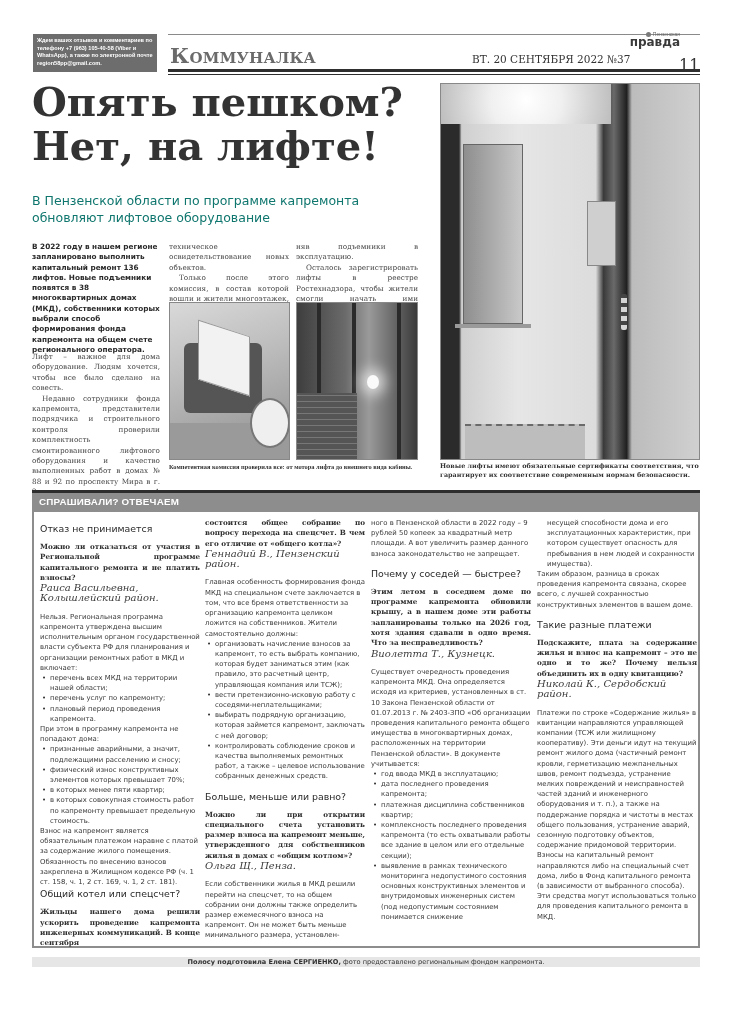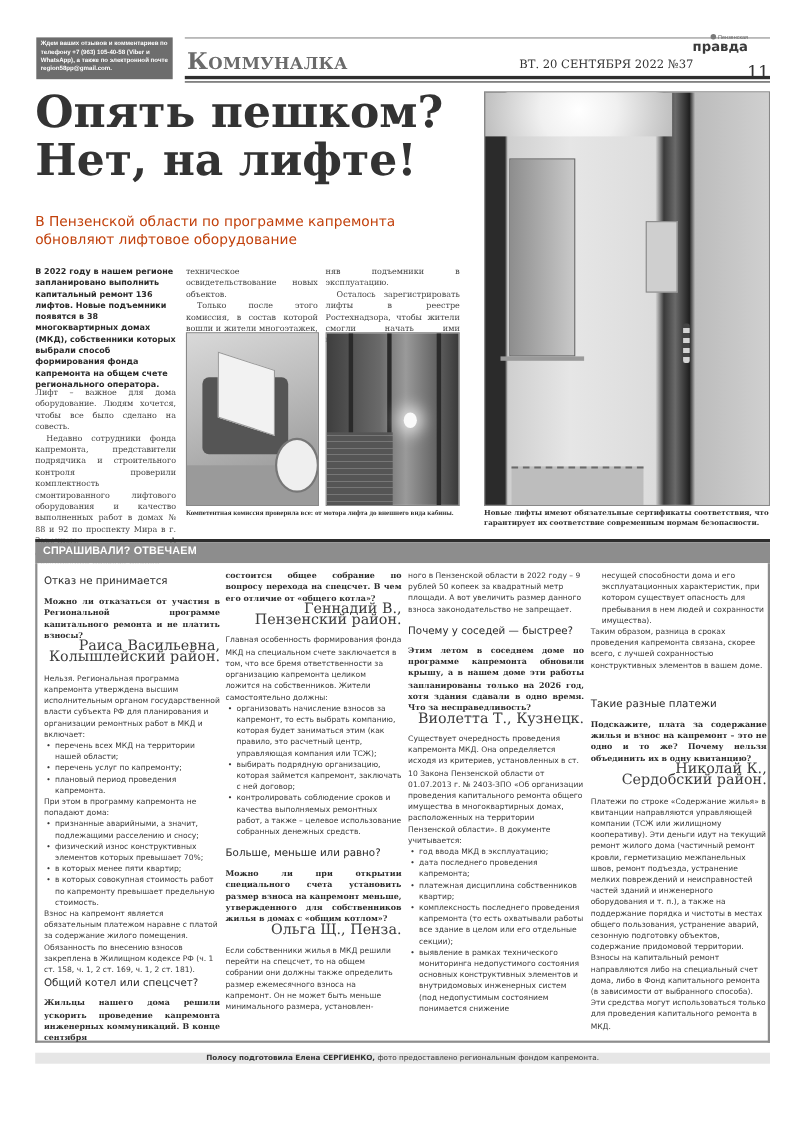--- a/index.html
+++ b/index.html
@@ -34,7 +34,7 @@
   }
   .subhead {
     position: absolute; left: 32px; top: 192px; width: 400px;
-    font-family: "DejaVu Sans", sans-serif; font-size: 12.5px; line-height: 17px; color: #c2410c;
+    font-family: "DejaVu Sans", sans-serif; font-size: 12.5px; line-height: 17px; color: #0f766e;
   }
 
   

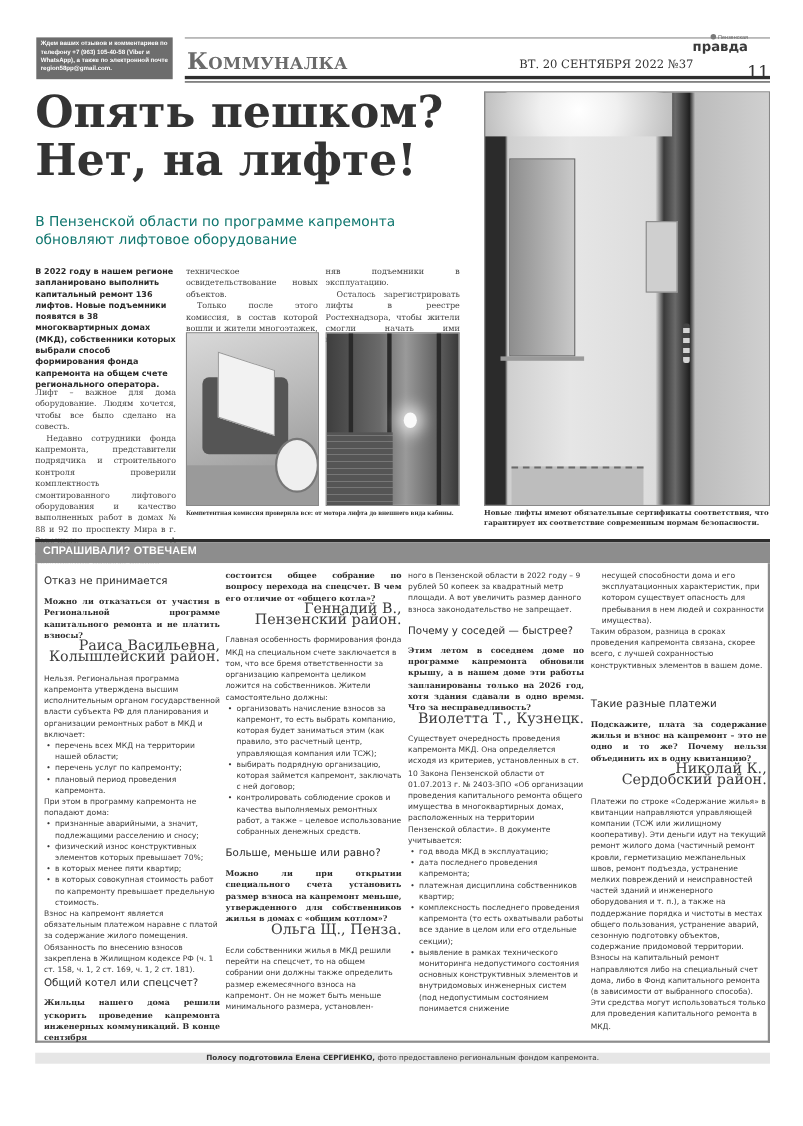--- a/index.html
+++ b/index.html
@@ -101,7 +101,7 @@
 
   .qa-h { font-family: "DejaVu Sans", sans-serif; font-size: 9.4px; line-height: 13px; color: #2a2a2a; margin: 4px 0 7px 0; }
   .qa-q { font-family: "DejaVu Serif", serif; font-weight: bold; font-size: 7.2px; line-height: 10.3px; color: #2f2f2f; text-align: justify; }
-  .qa-sign { font-family: "DejaVu Serif", serif; font-size: 13px; line-height: 10.3px; color: #3c3c3c; text-align: right; margin-bottom: 8px; }
+  .qa-sign { font-family: "DejaVu Serif", serif; font-style: italic; font-size: 10px; line-height: 10.3px; color: #3c3c3c; margin-bottom: 8px; }
   .qa-a { font-family: "DejaVu Sans", sans-serif; font-size: 6.9px; line-height: 10.2px; color: #383838; }
   .qa-list { list-style: none; }
   .qa-list li { position: relative; padding-left: 10px; font-family: "DejaVu Sans", sans-serif; font-size: 6.9px; line-height: 10.2px; color: #383838; }

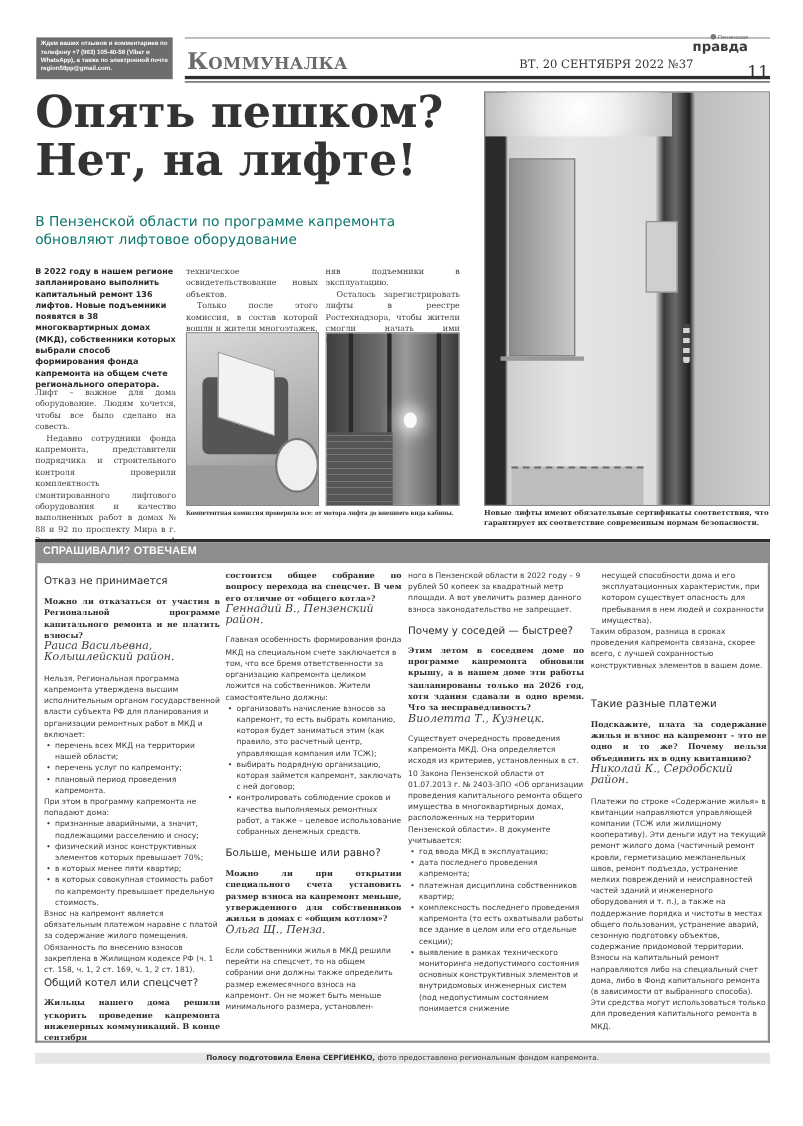--- a/index.html
+++ b/index.html
@@ -235,7 +235,7 @@
 <div class="qa-col qa-c4">
   <div class="qa-a" style="padding-left:10px">несущей способности дома и его эксплуатационных характеристик, при котором существует опасность для пребывания в нем людей и сохранности имущества).</div>
   <div class="qa-a">Таким образом, разница в сроках проведения капремонта связана, скорее всего, с лучшей сохранностью конструктивных элементов в вашем доме.</div>
-  <div class="qa-h" style="margin-top:24px">Такие разные платежи</div>
+  <div class="qa-h" style="margin-top:8px">Такие разные платежи</div>
   <div class="qa-q">Подскажите, плата за содержание жилья и взнос на капремонт – это не одно и то же? Почему нельзя объединить их в одну квитанцию?</div>
   <div class="qa-sign">Николай К., Сердобский район.</div>
   <div class="qa-a">Платежи по строке «Содержание жилья» в квитанции направляются управляющей компании (ТСЖ или жилищному кооперативу). Эти деньги идут на текущий ремонт жилого дома (частичный ремонт кровли, герметизацию межпанельных швов, ремонт подъезда, устранение мелких повреждений и неисправностей частей зданий и инженерного оборудования и т. п.), а также на поддержание порядка и чистоты в местах общего пользования, устранение аварий, сезонную подготовку объектов, содержание придомовой территории.</div>

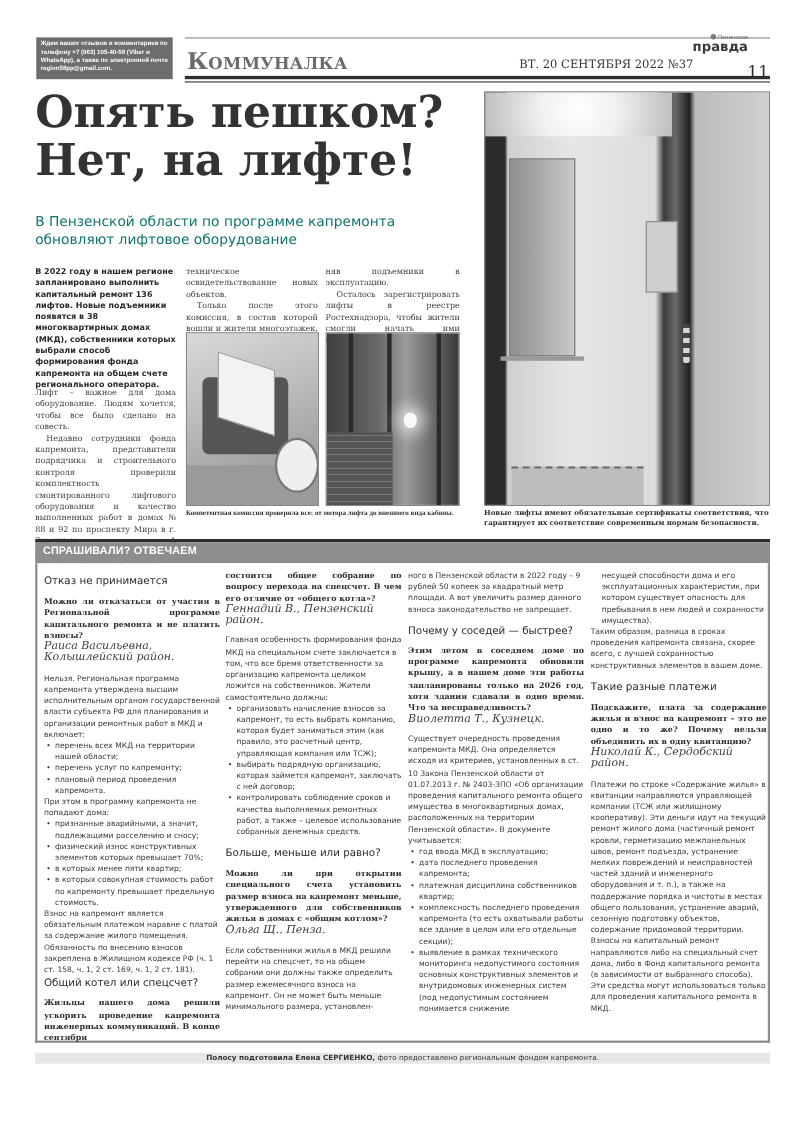--- a/index.html
+++ b/index.html
@@ -208,6 +208,7 @@
   <div class="qa-a">Главная особенность формирования фонда МКД на специальном счете заключается в том, что все бремя ответственности за организацию капремонта целиком ложится на собственников. Жители самостоятельно должны:</div>
   <ul class="qa-list">
     <li>организовать начисление взносов за капремонт, то есть выбрать компанию, которая будет заниматься этим (как правило, это расчетный центр, управляющая компания или ТСЖ);</li>
+    <li>вести претензионно-исковую работу с соседями-неплательщиками;</li>
     <li>выбирать подрядную организацию, которая займется капремонт, заключать с ней договор;</li>
     <li>контролировать соблюдение сроков и качества выполняемых ремонтных работ, а также – целевое использование собранных денежных средств.</li>
   </ul>

